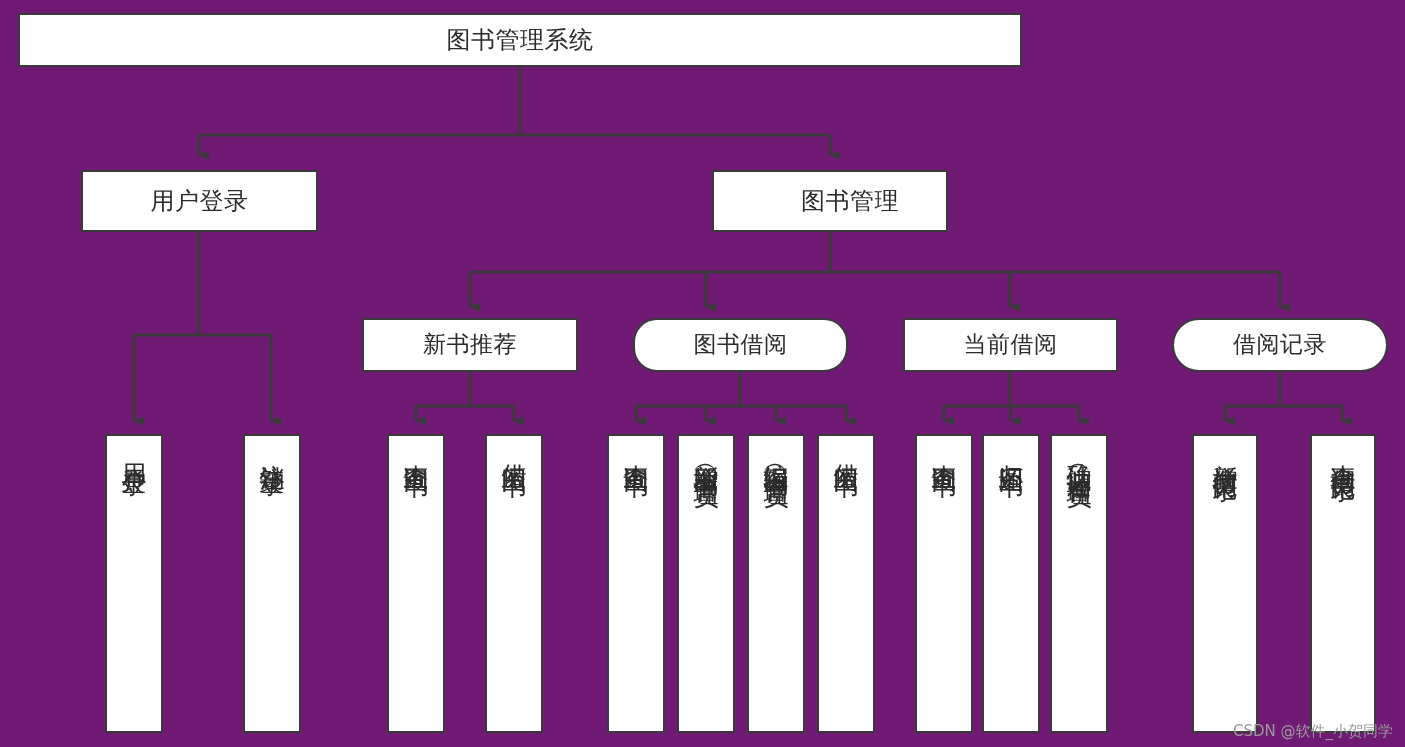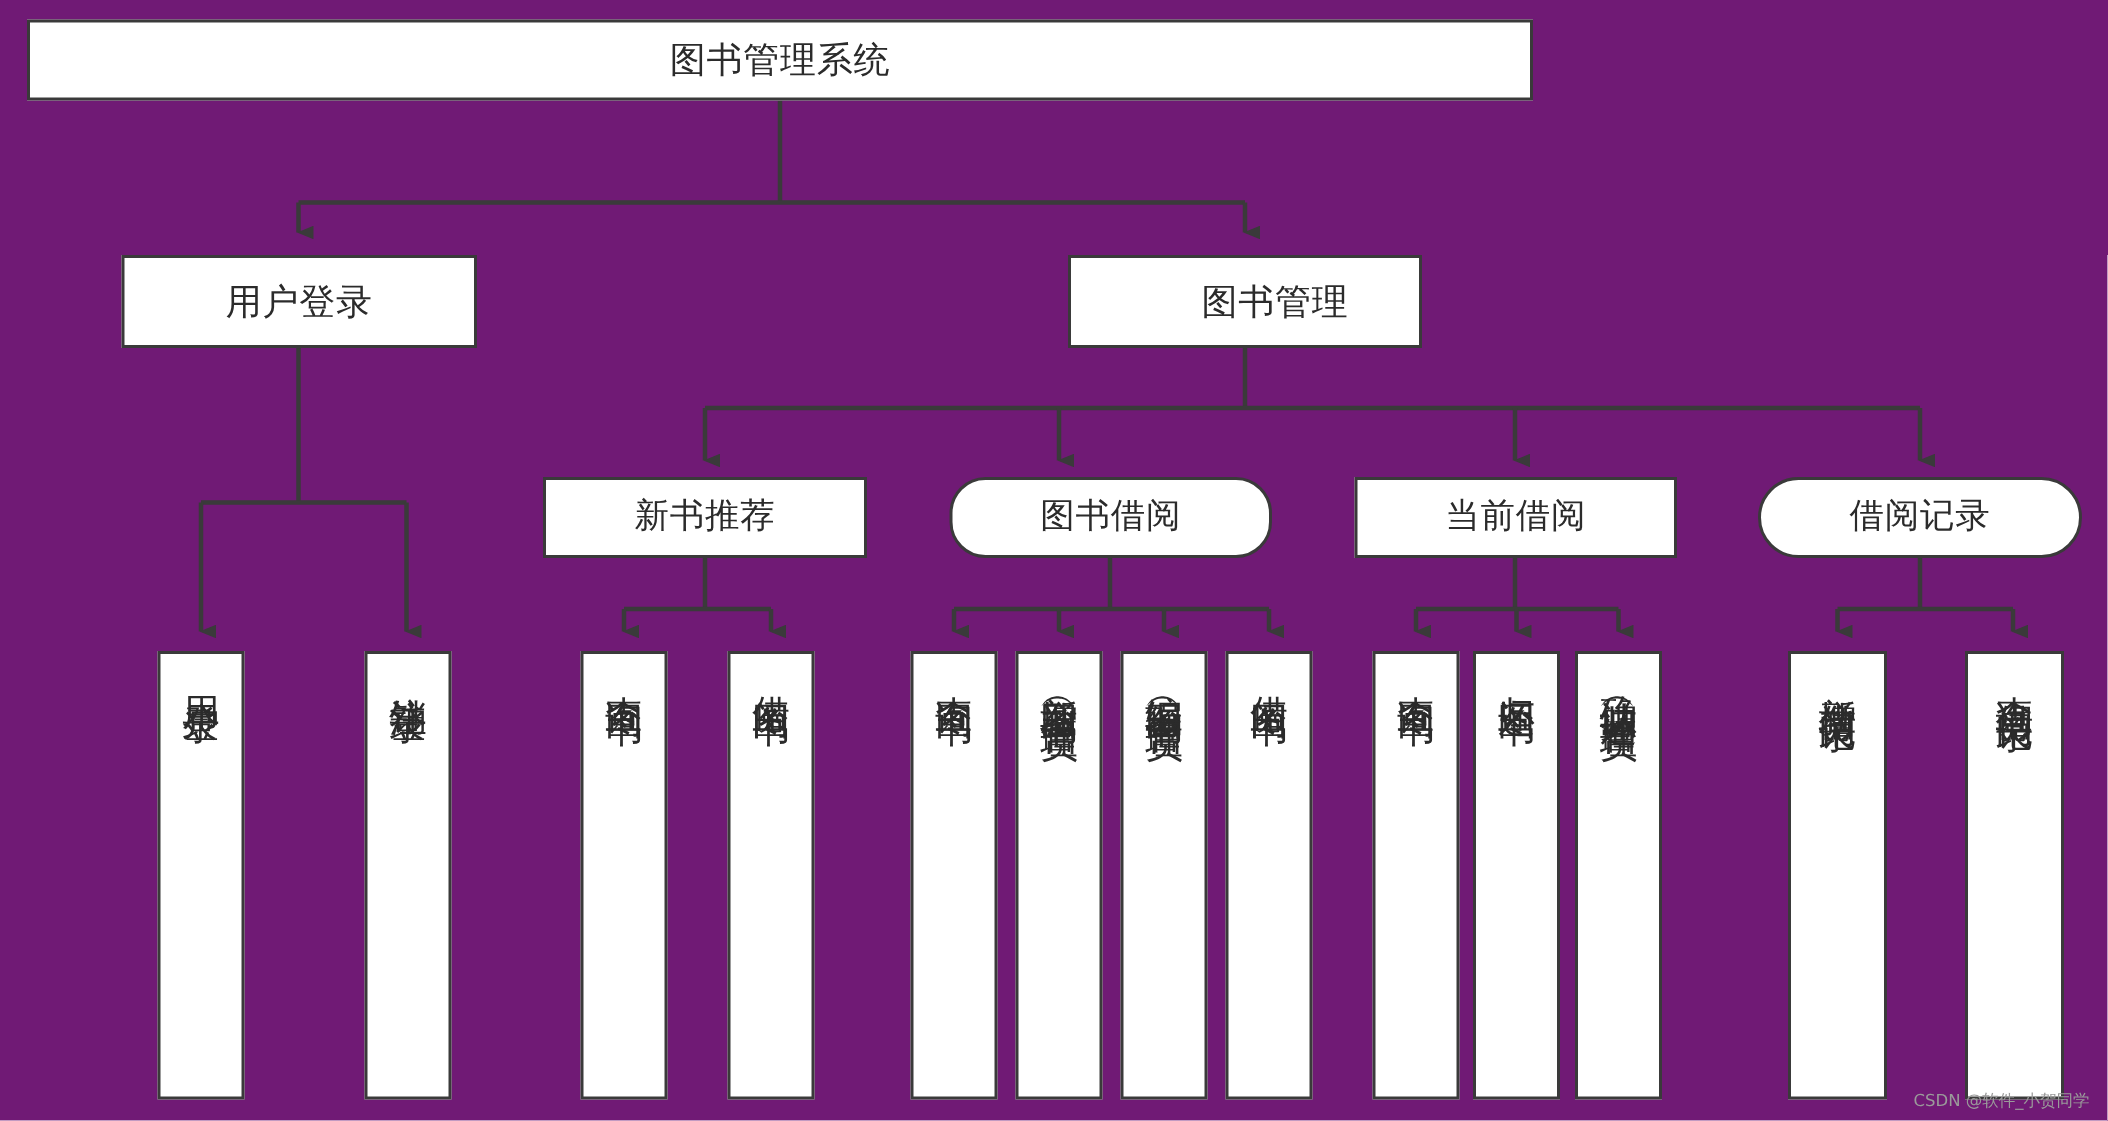--- a/index.html
+++ b/index.html
@@ -65,7 +65,7 @@
     position: absolute;
     right: 12px;
     bottom: 6px;
-    font-size: 11px;
+    font-size: 15px;
     color: #9a9a9a;
     white-space: nowrap;
     z-index: 5;

